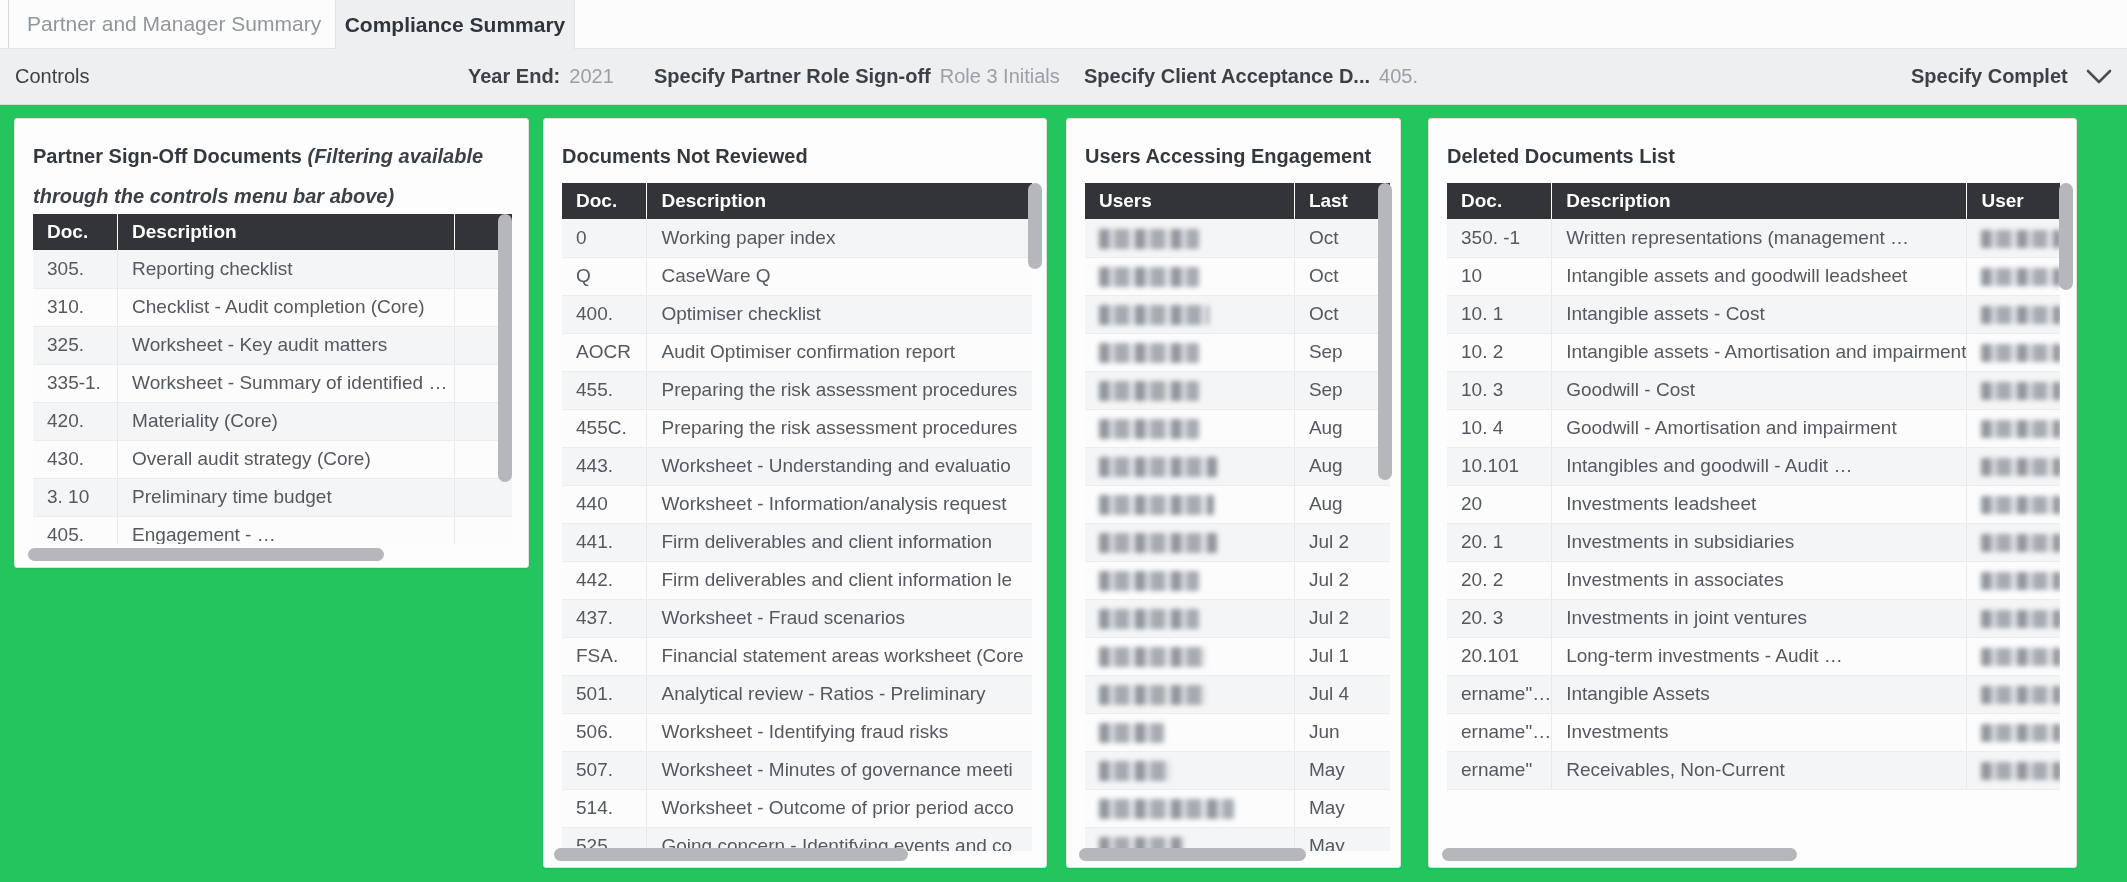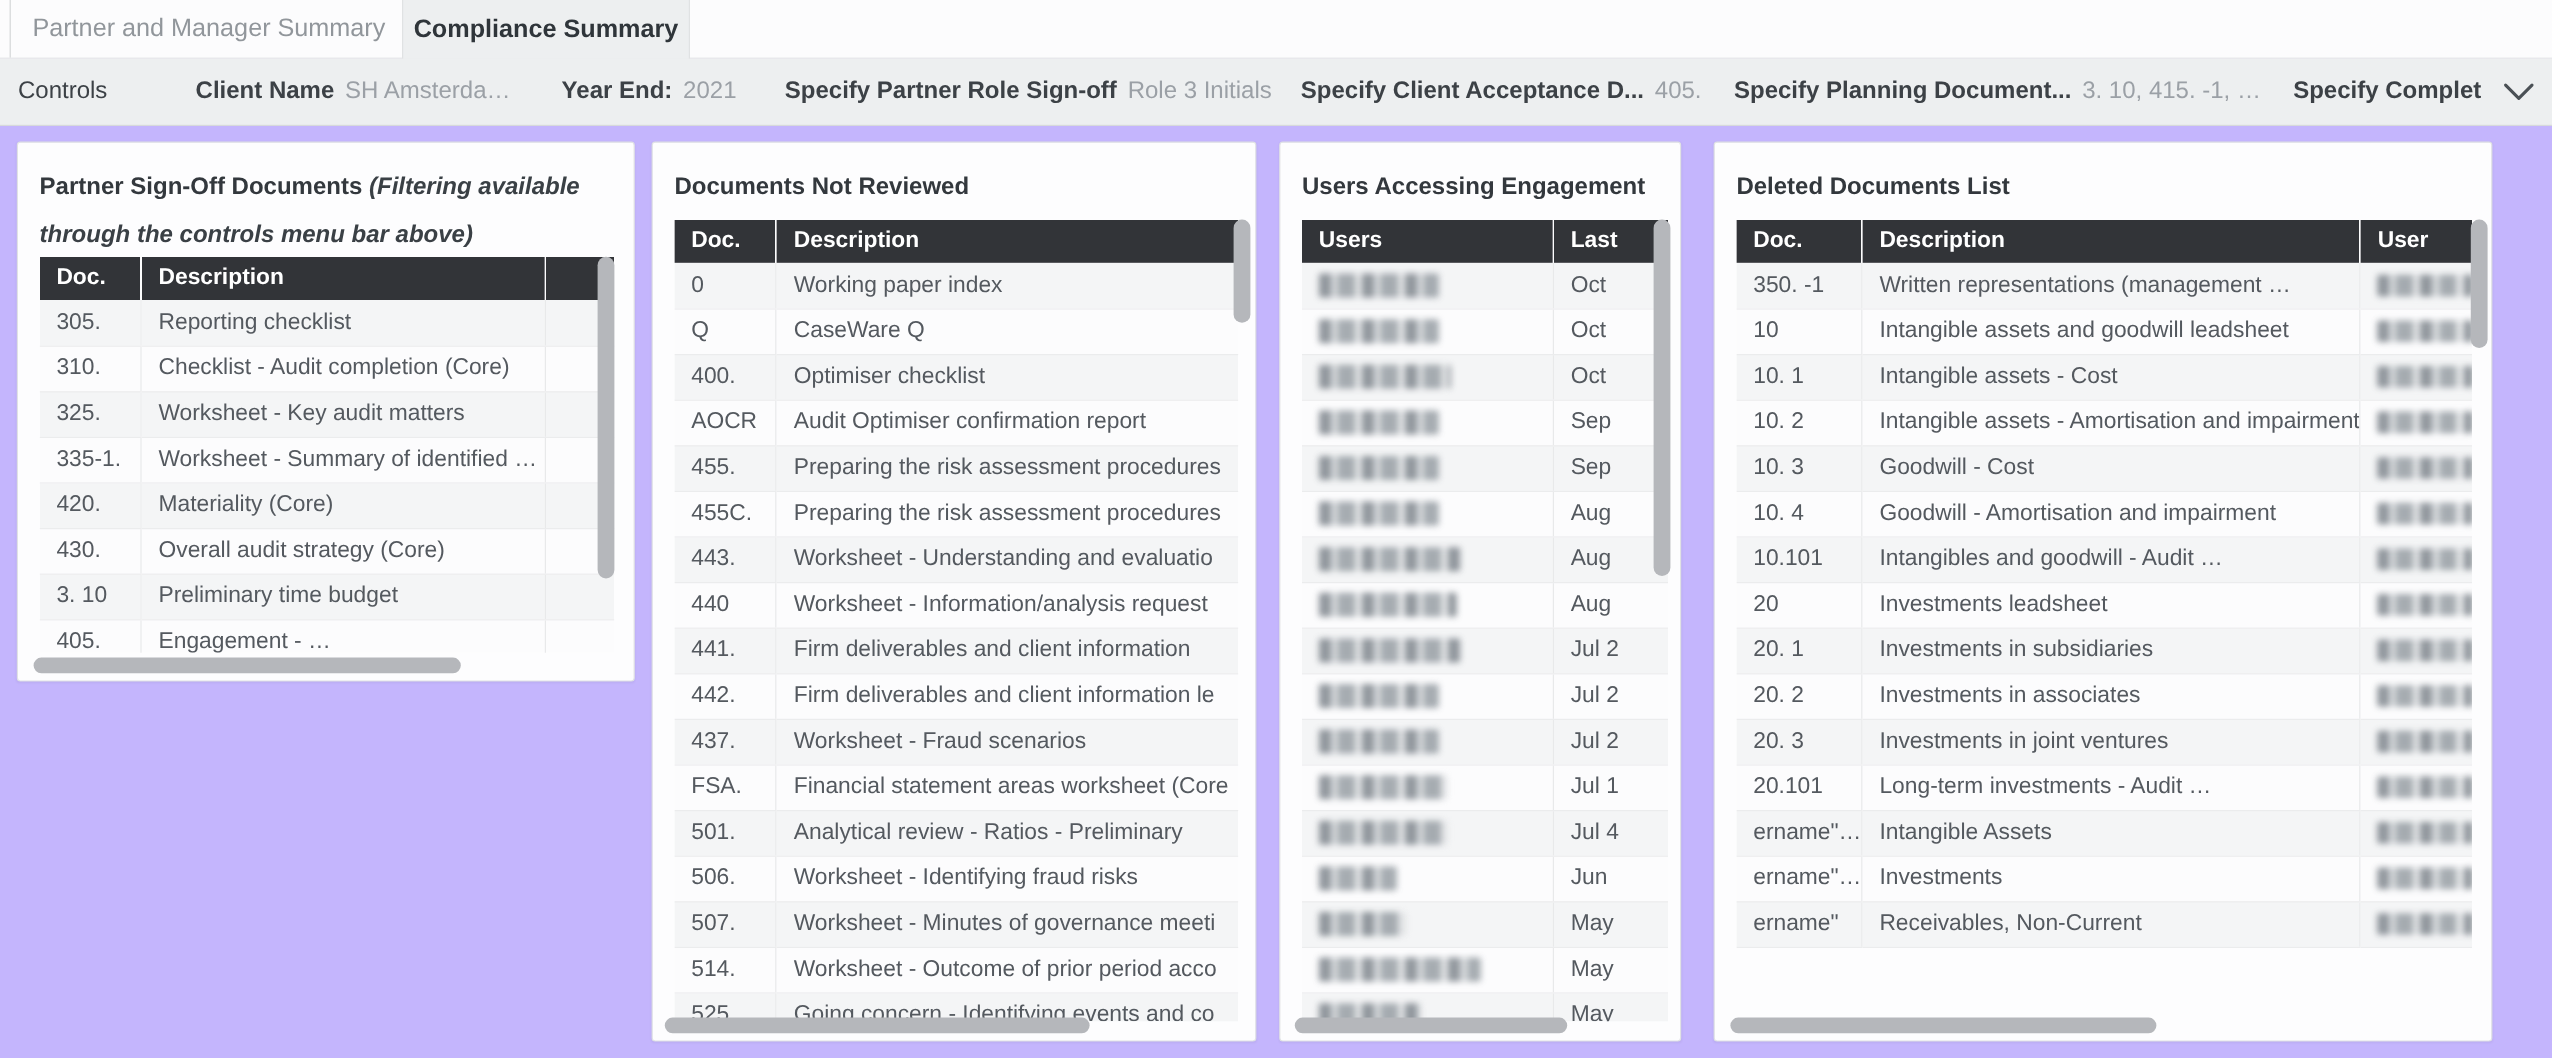--- a/index.html
+++ b/index.html
@@ -4,7 +4,7 @@
 <style>
   html,body{margin:0;padding:0;}
   body{font-family:"Liberation Sans",sans-serif;background:#eceef1;}
-  .screen{position:relative;width:2127px;height:882px;overflow:hidden;background:#c4b5fd;}
+  .screen{position:relative;width:2127px;height:882px;overflow:hidden;background:#22c55e;}
 
   
   .tabbar{position:absolute;left:0;top:0;width:2127px;height:48px;background:#fcfcfd;border-bottom:1px solid #e4e5e7;}

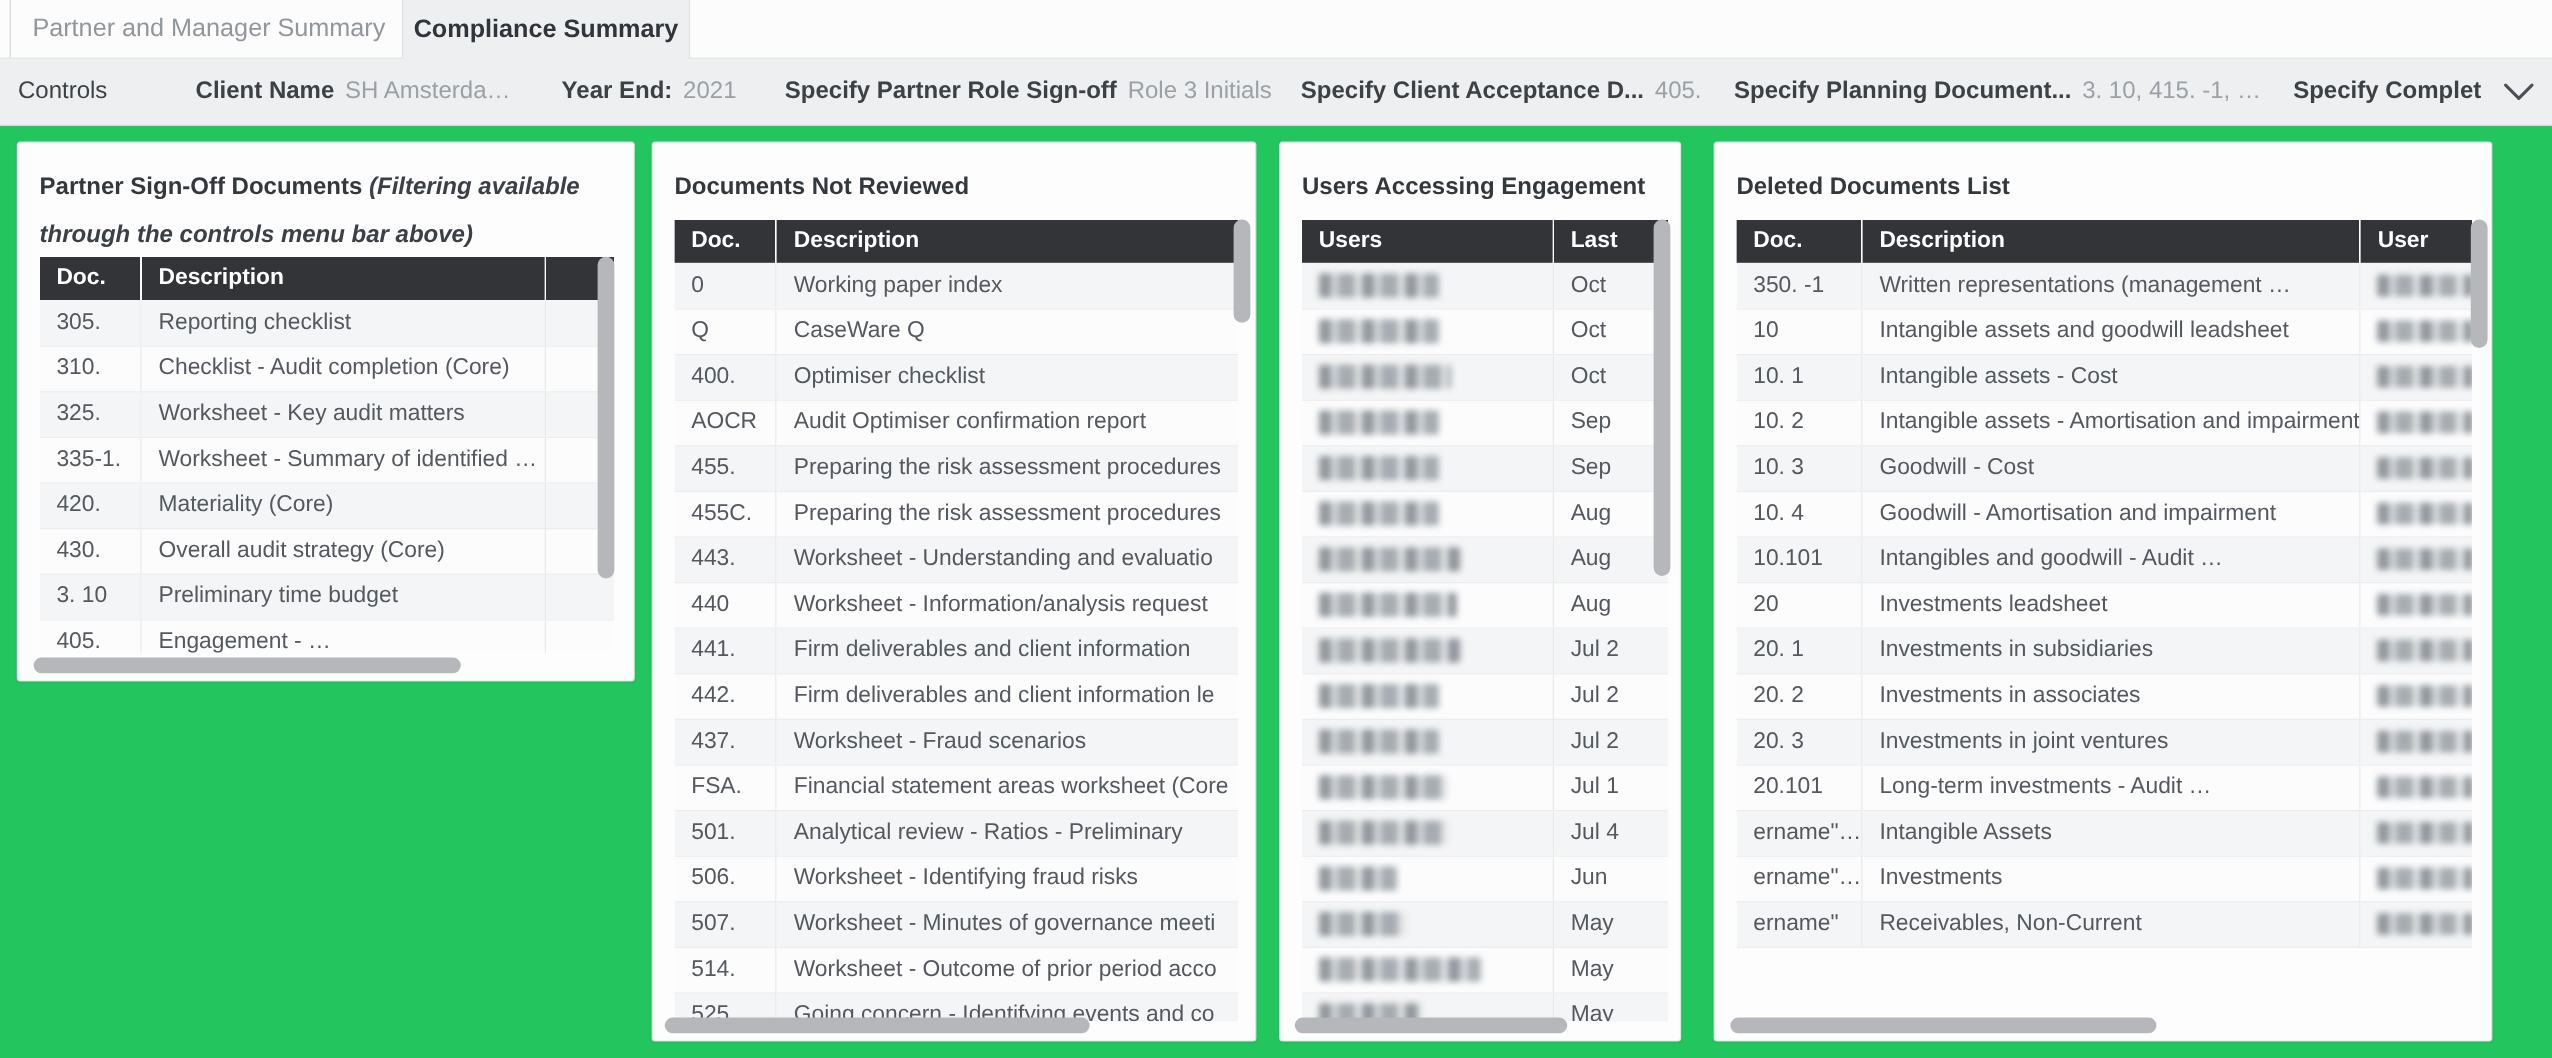--- a/index.html
+++ b/index.html
@@ -78,10 +78,6 @@
     <div class="ctl ctl-menu" style="left:15px">
       <span>Controls</span>
     </div>
-    <div class="ctl" style="left:163px">
-      <span class="lbl">Client Name</span>
-      <span class="val">SH Amsterda…</span>
-    </div>
     <div class="ctl" style="left:468px">
       <span class="lbl">Year End:</span>
       <span class="val">2021</span>

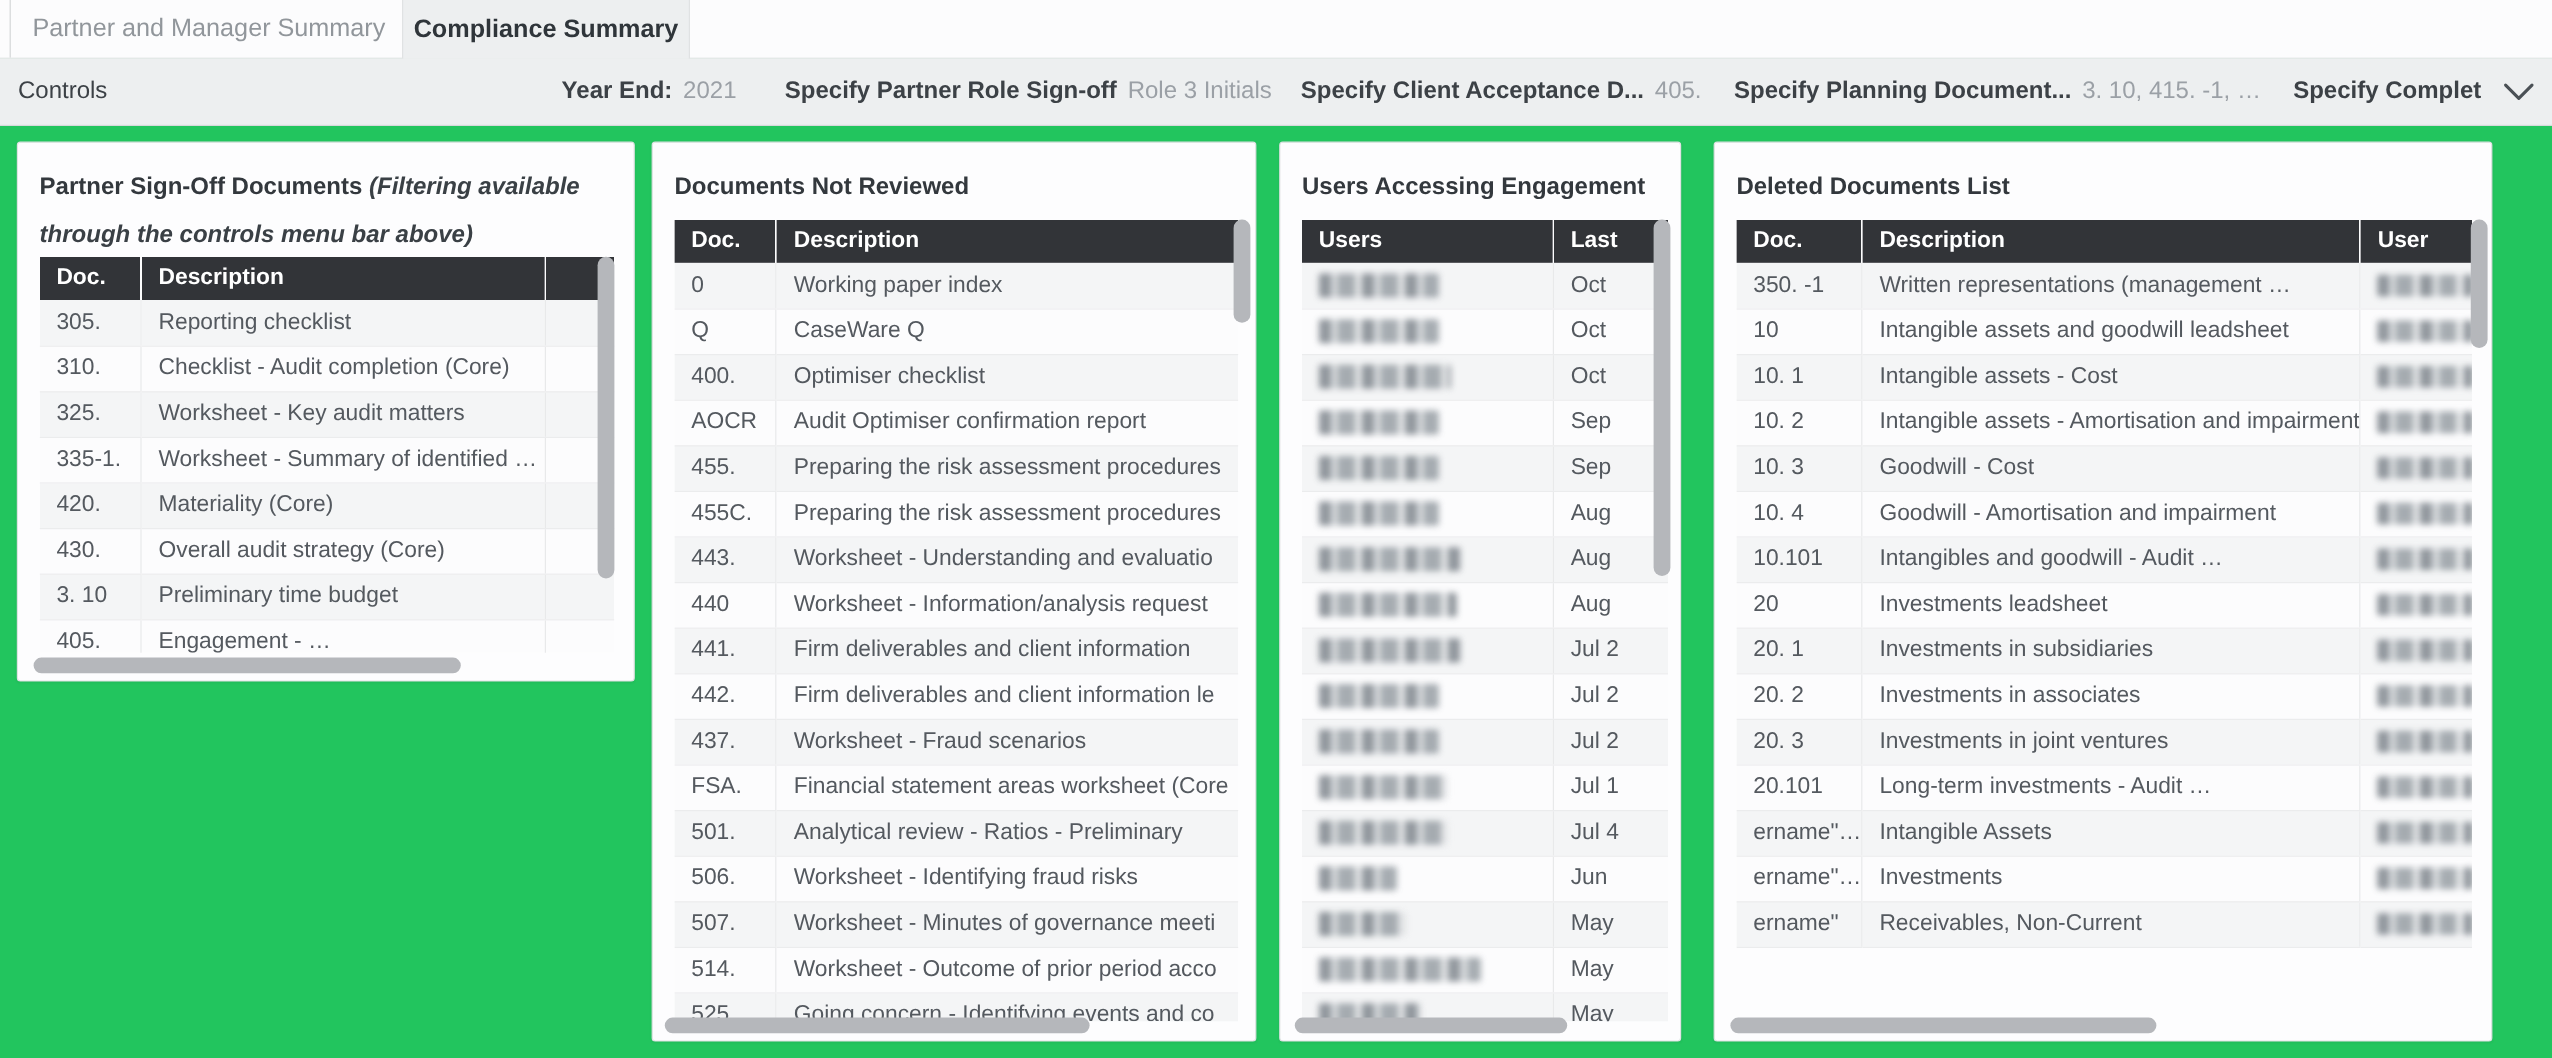--- a/index.html
+++ b/index.html
@@ -90,10 +90,6 @@
       <span class="lbl">Specify Client Acceptance D...</span>
       <span class="val">405.</span>
     </div>
-    <div class="ctl" style="left:1445px">
-      <span class="lbl">Specify Planning Document...</span>
-      <span class="val">3. 10, 415. -1, …</span>
-    </div>
     <div class="ctl" style="left:1911px">
       <span class="lbl">Specify Complet</span>
     </div>

